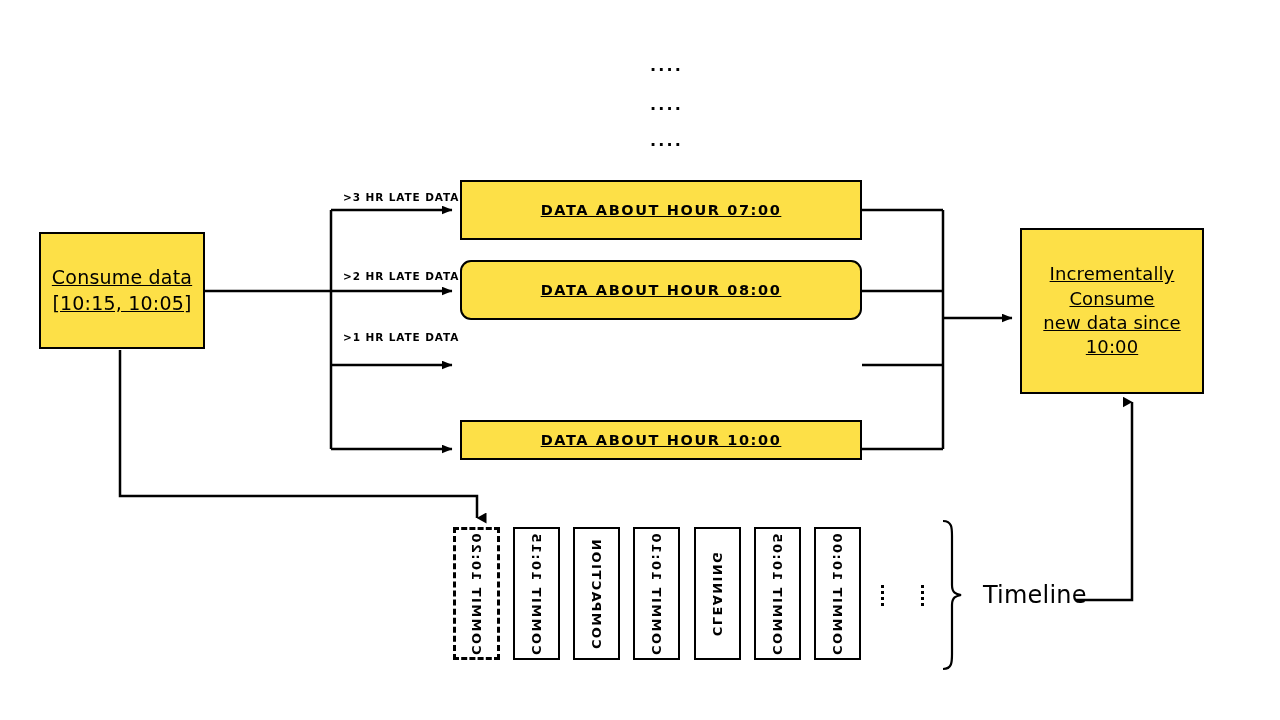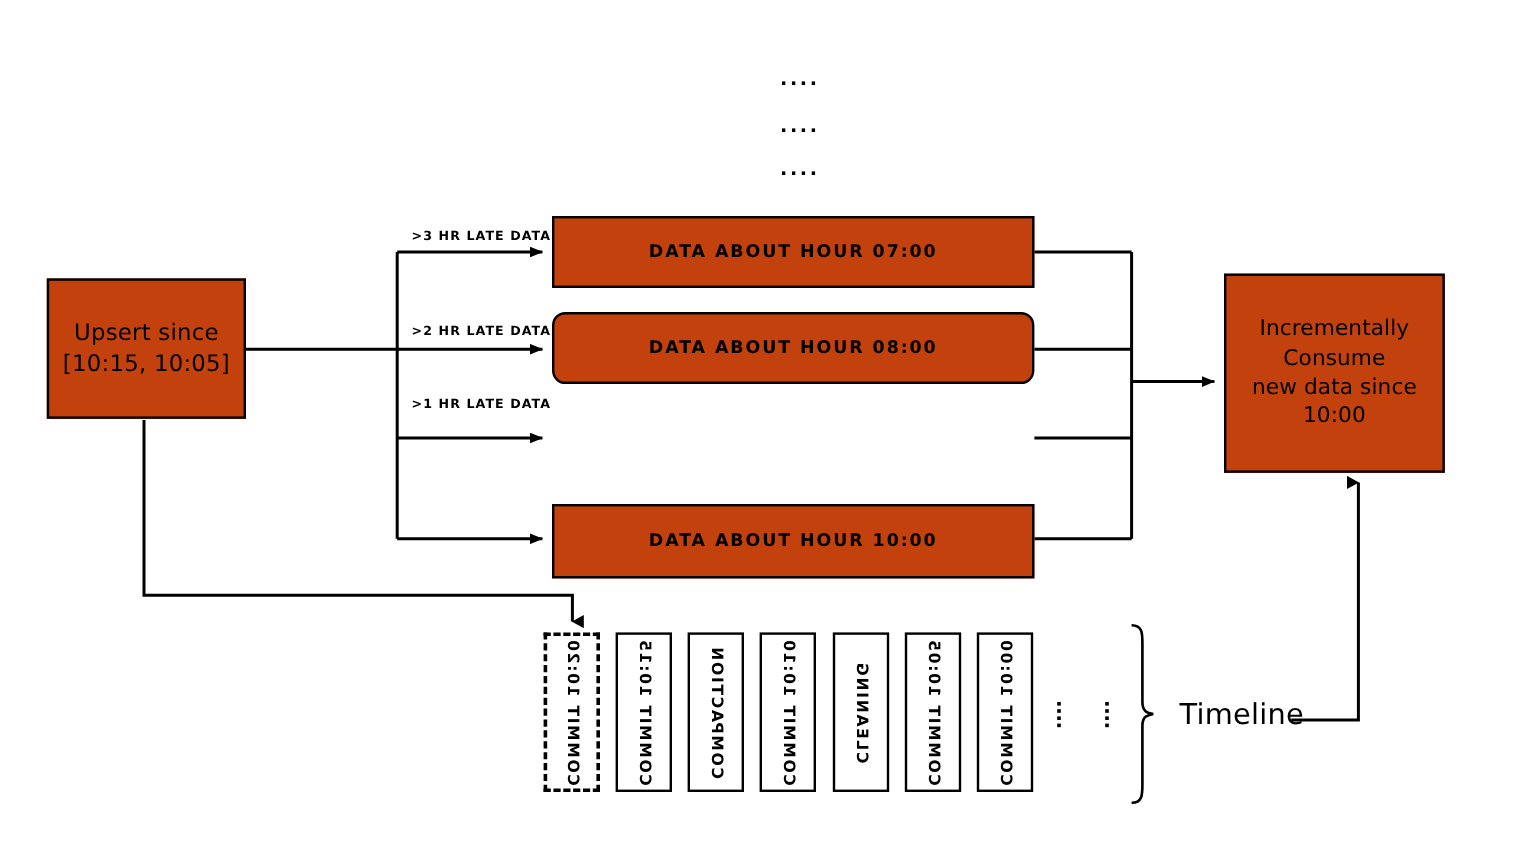--- a/index.html
+++ b/index.html
@@ -29,11 +29,12 @@
     position: absolute;
     box-sizing: border-box;
     border: 2.5px solid #000;
-    background: #c2410c;
+    background: #fde047;
     display: flex;
     align-items: center;
     justify-content: center;
     text-align: center;
+    text-decoration: underline;
   }
 
   

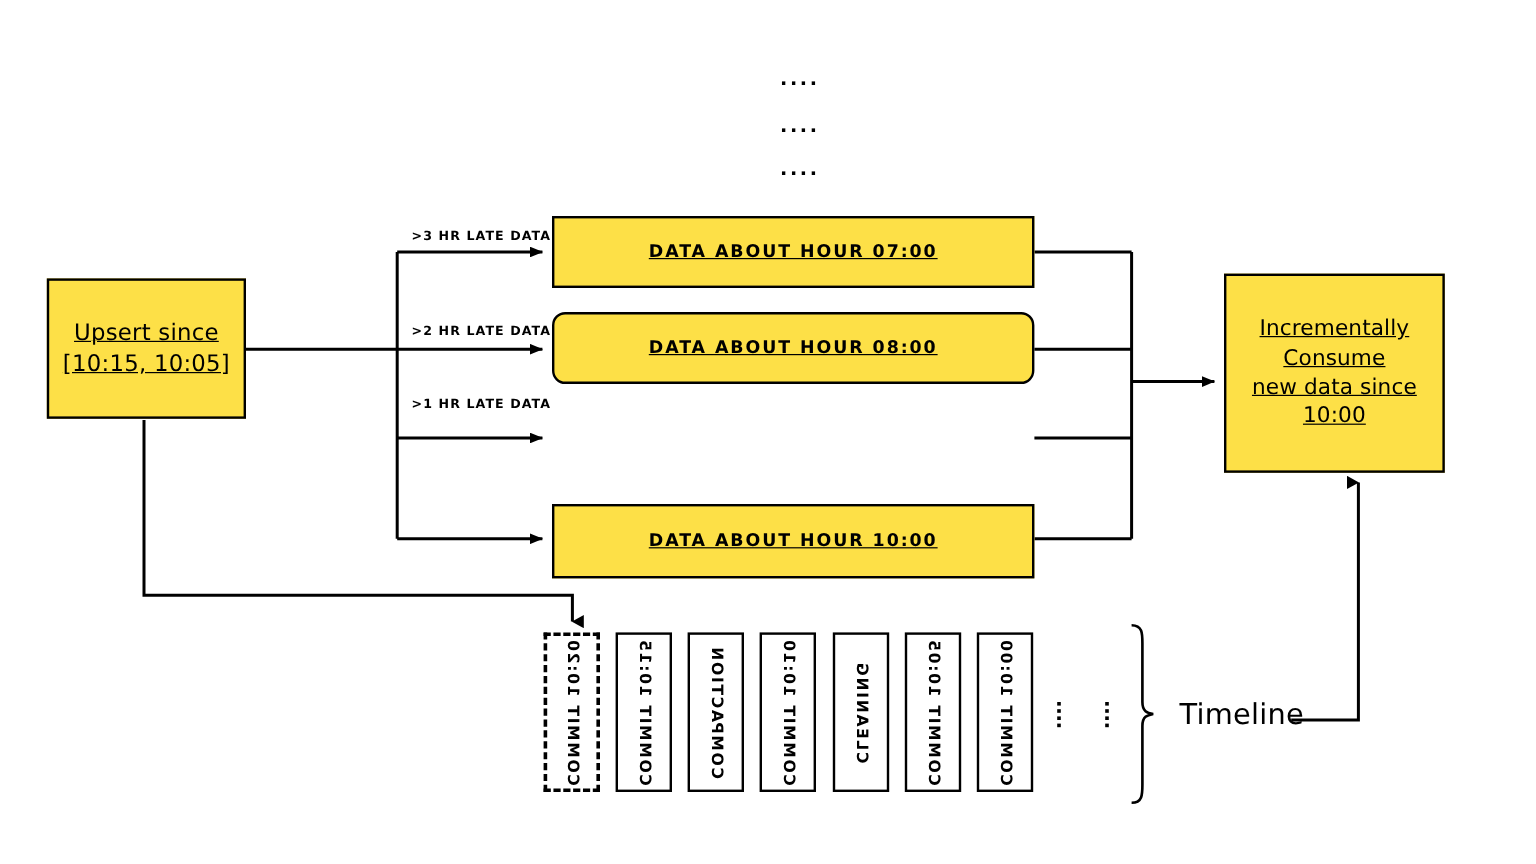--- a/index.html
+++ b/index.html
@@ -217,7 +217,7 @@
 
   <div class="node-box upsert-box">
     <div class="upsert-text">
-      <div>Upsert since</div>
+      <div>Consume data</div>
       <div>[10:15, 10:05]</div>
     </div>
   </div>

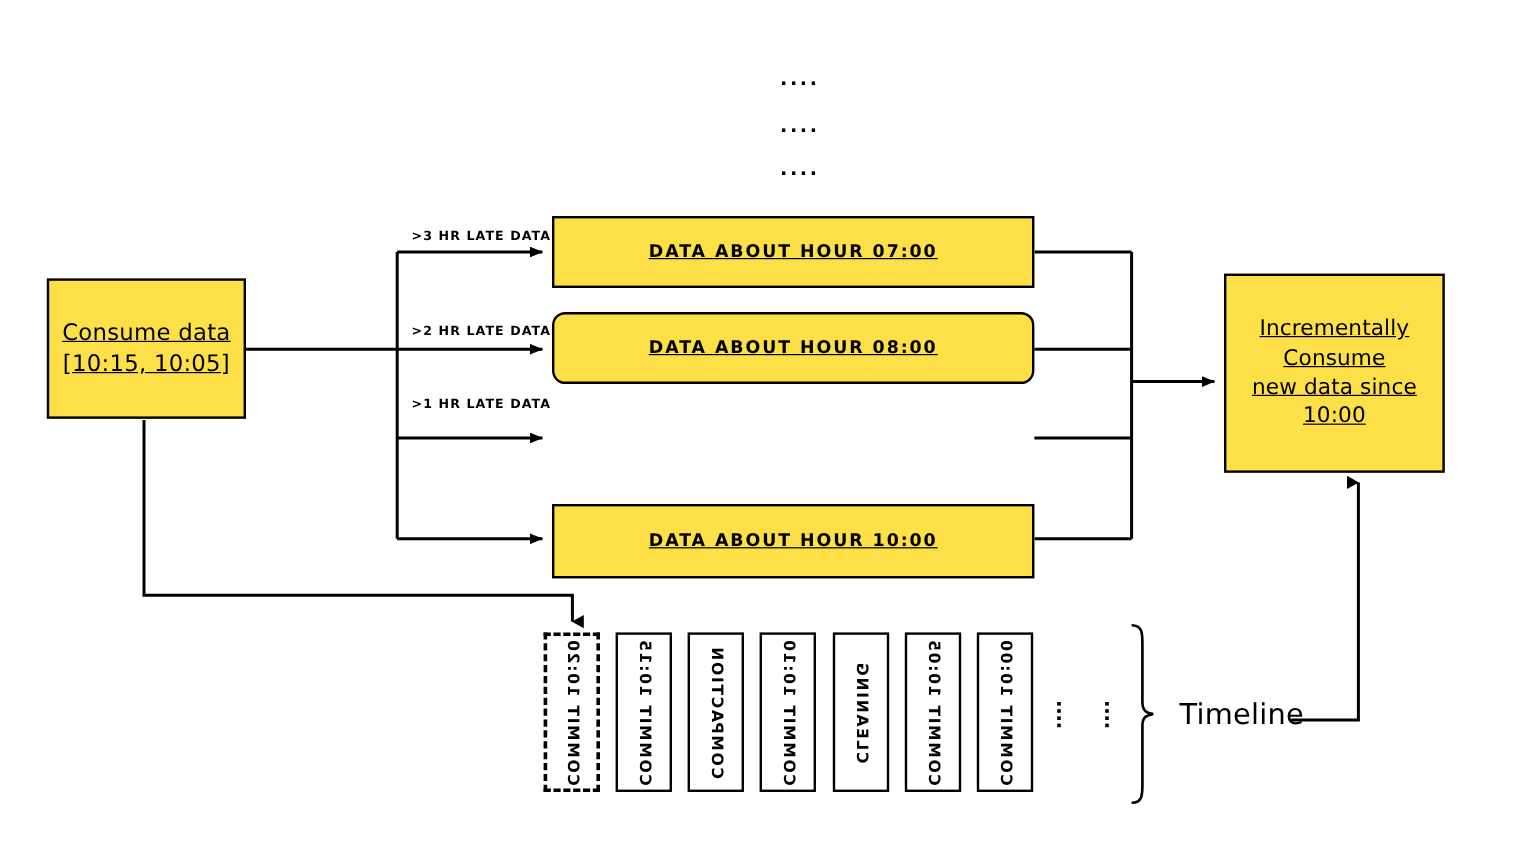--- a/index.html
+++ b/index.html
@@ -61,7 +61,7 @@
   .hour-box-0 { top: 180px; }
   .hour-box-1 { top: 260px; border-radius: 11px; }
   .hour-box-2 { top: 335px; }
-  .hour-box-3 { top: 420px; height: 62px; text-align: right; }
+  .hour-box-3 { top: 420px; height: 40px; text-align: right; }
   .hour-text {
     font-size: 14.5px;
     font-weight: 700;

